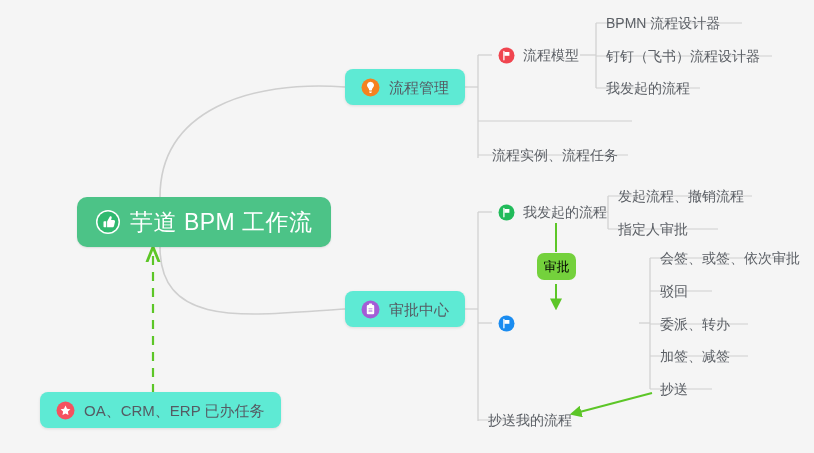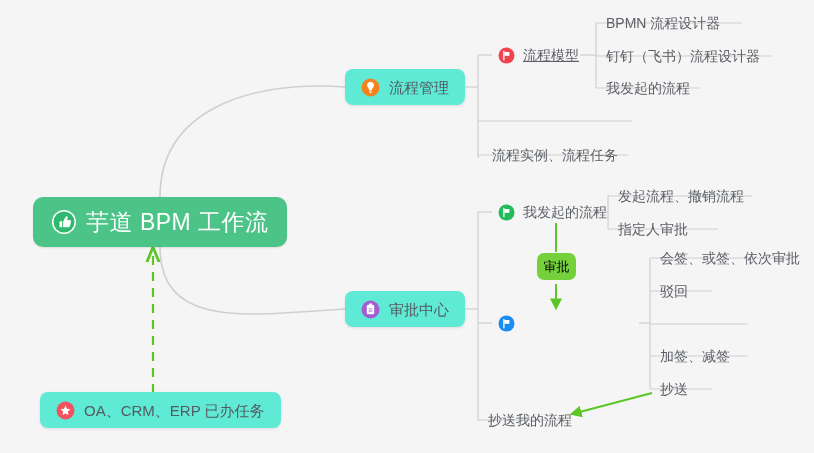--- a/index.html
+++ b/index.html
@@ -168,7 +168,7 @@
     <span class="node-label">流程管理</span>
   </div>
 
-  <div class="node plain-node" style="left:492px; top:40px;text-decoration:underline;">
+  <div class="node plain-node" style="left:492px; top:40px;">
     <span class="icon icon-sm">
       <svg viewBox="0 0 17 17" width="17" height="17">
         <circle cx="8.5" cy="8.5" r="8" fill="#f0454f"></circle>

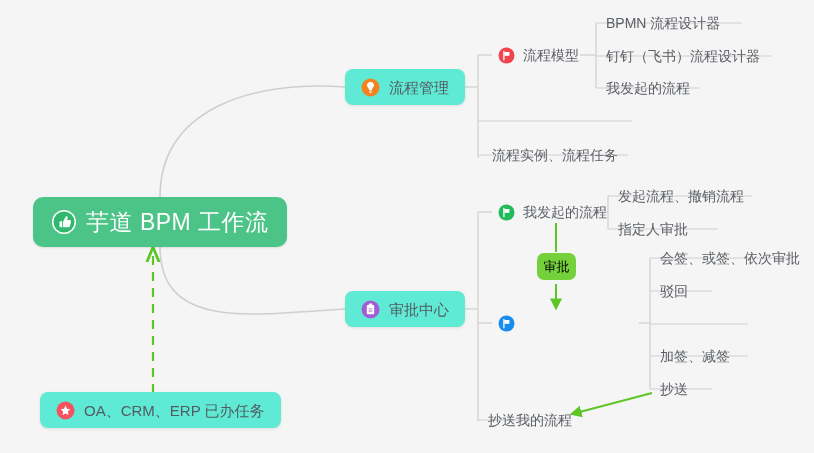--- a/index.html
+++ b/index.html
@@ -45,6 +45,7 @@
     font-size: 23px;
     letter-spacing: 0.5px;
     box-shadow: 0 1px 2px rgba(0,0,0,0.10);
+    margin-left: 44px;
   }
   .card-node {
     background: #5eead4;

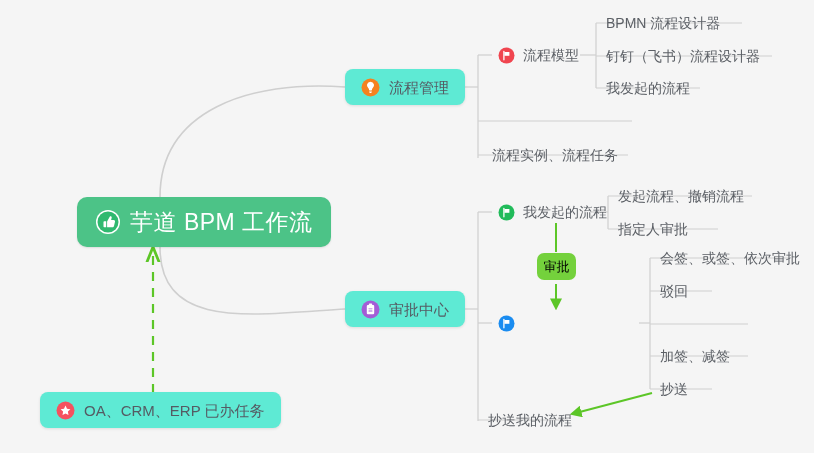--- a/index.html
+++ b/index.html
@@ -245,6 +245,9 @@
   <div class="node plain-node" style="left:654px; top:276px;">
     <span class="node-label">驳回</span>
   </div>
+  <div class="node plain-node" style="left:654px; top:309px;">
+    <span class="node-label">委派、转办</span>
+  </div>
   <div class="node plain-node" style="left:654px; top:341px;">
     <span class="node-label">加签、减签</span>
   </div>

